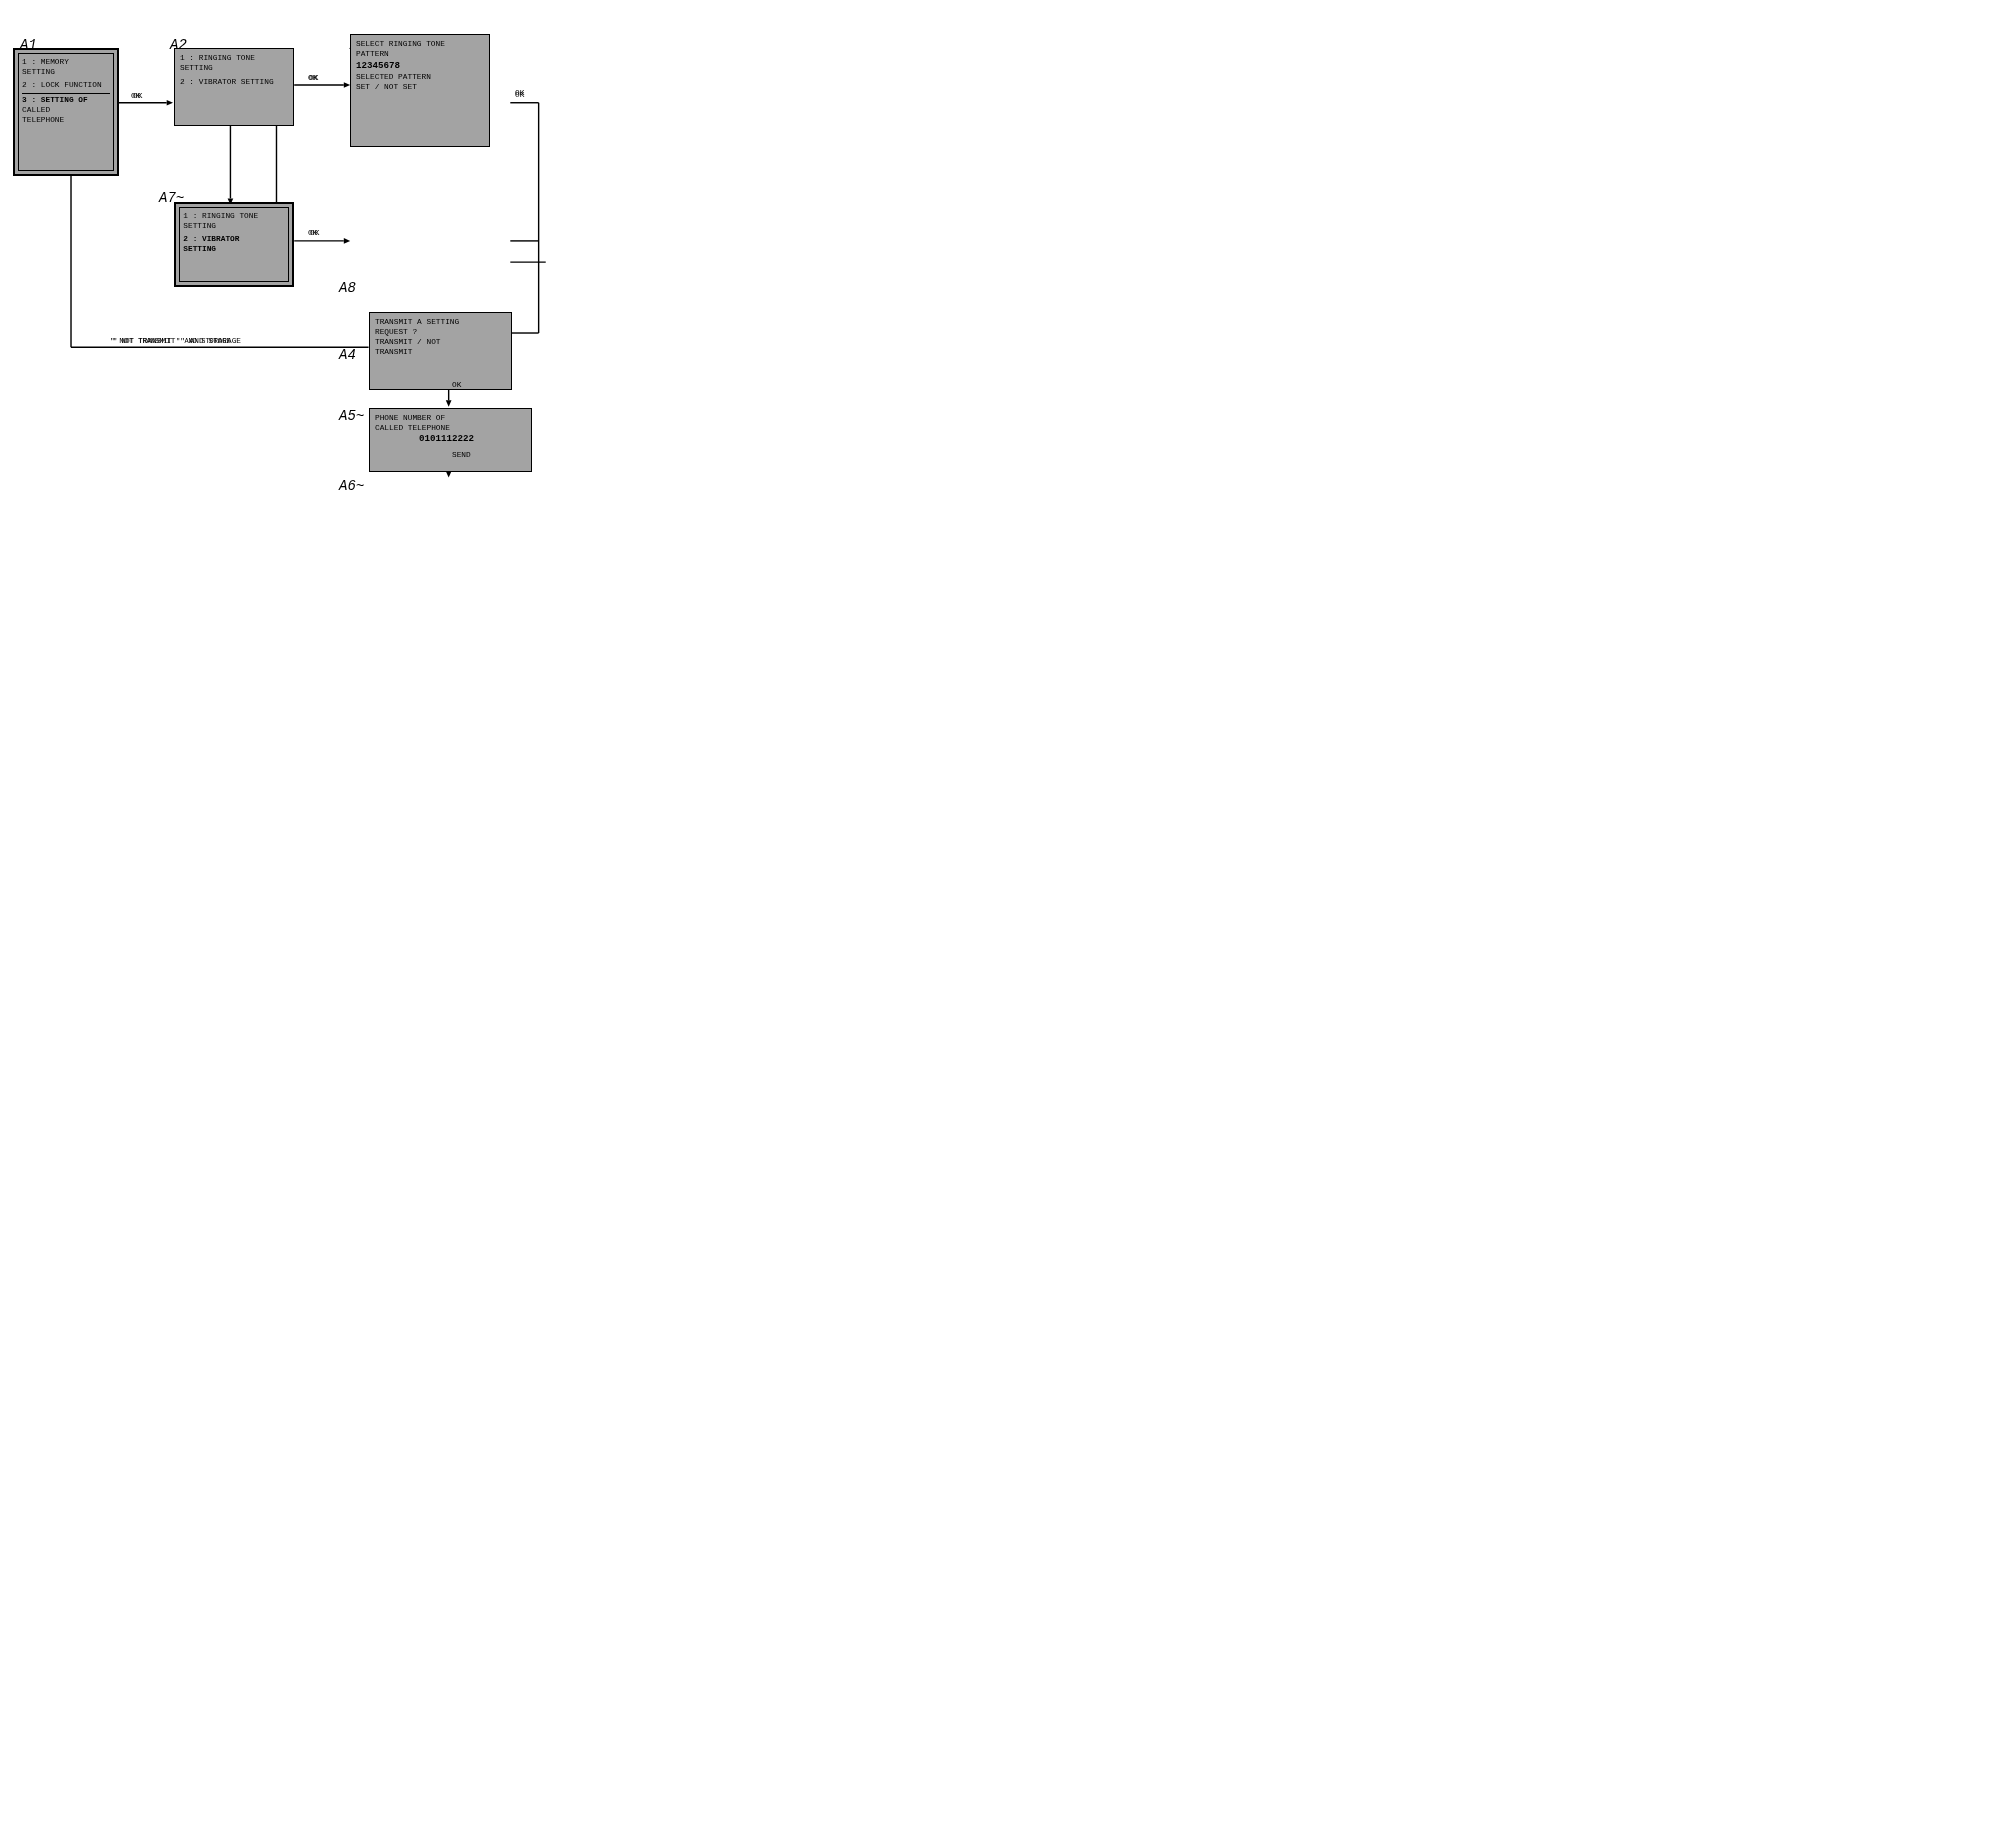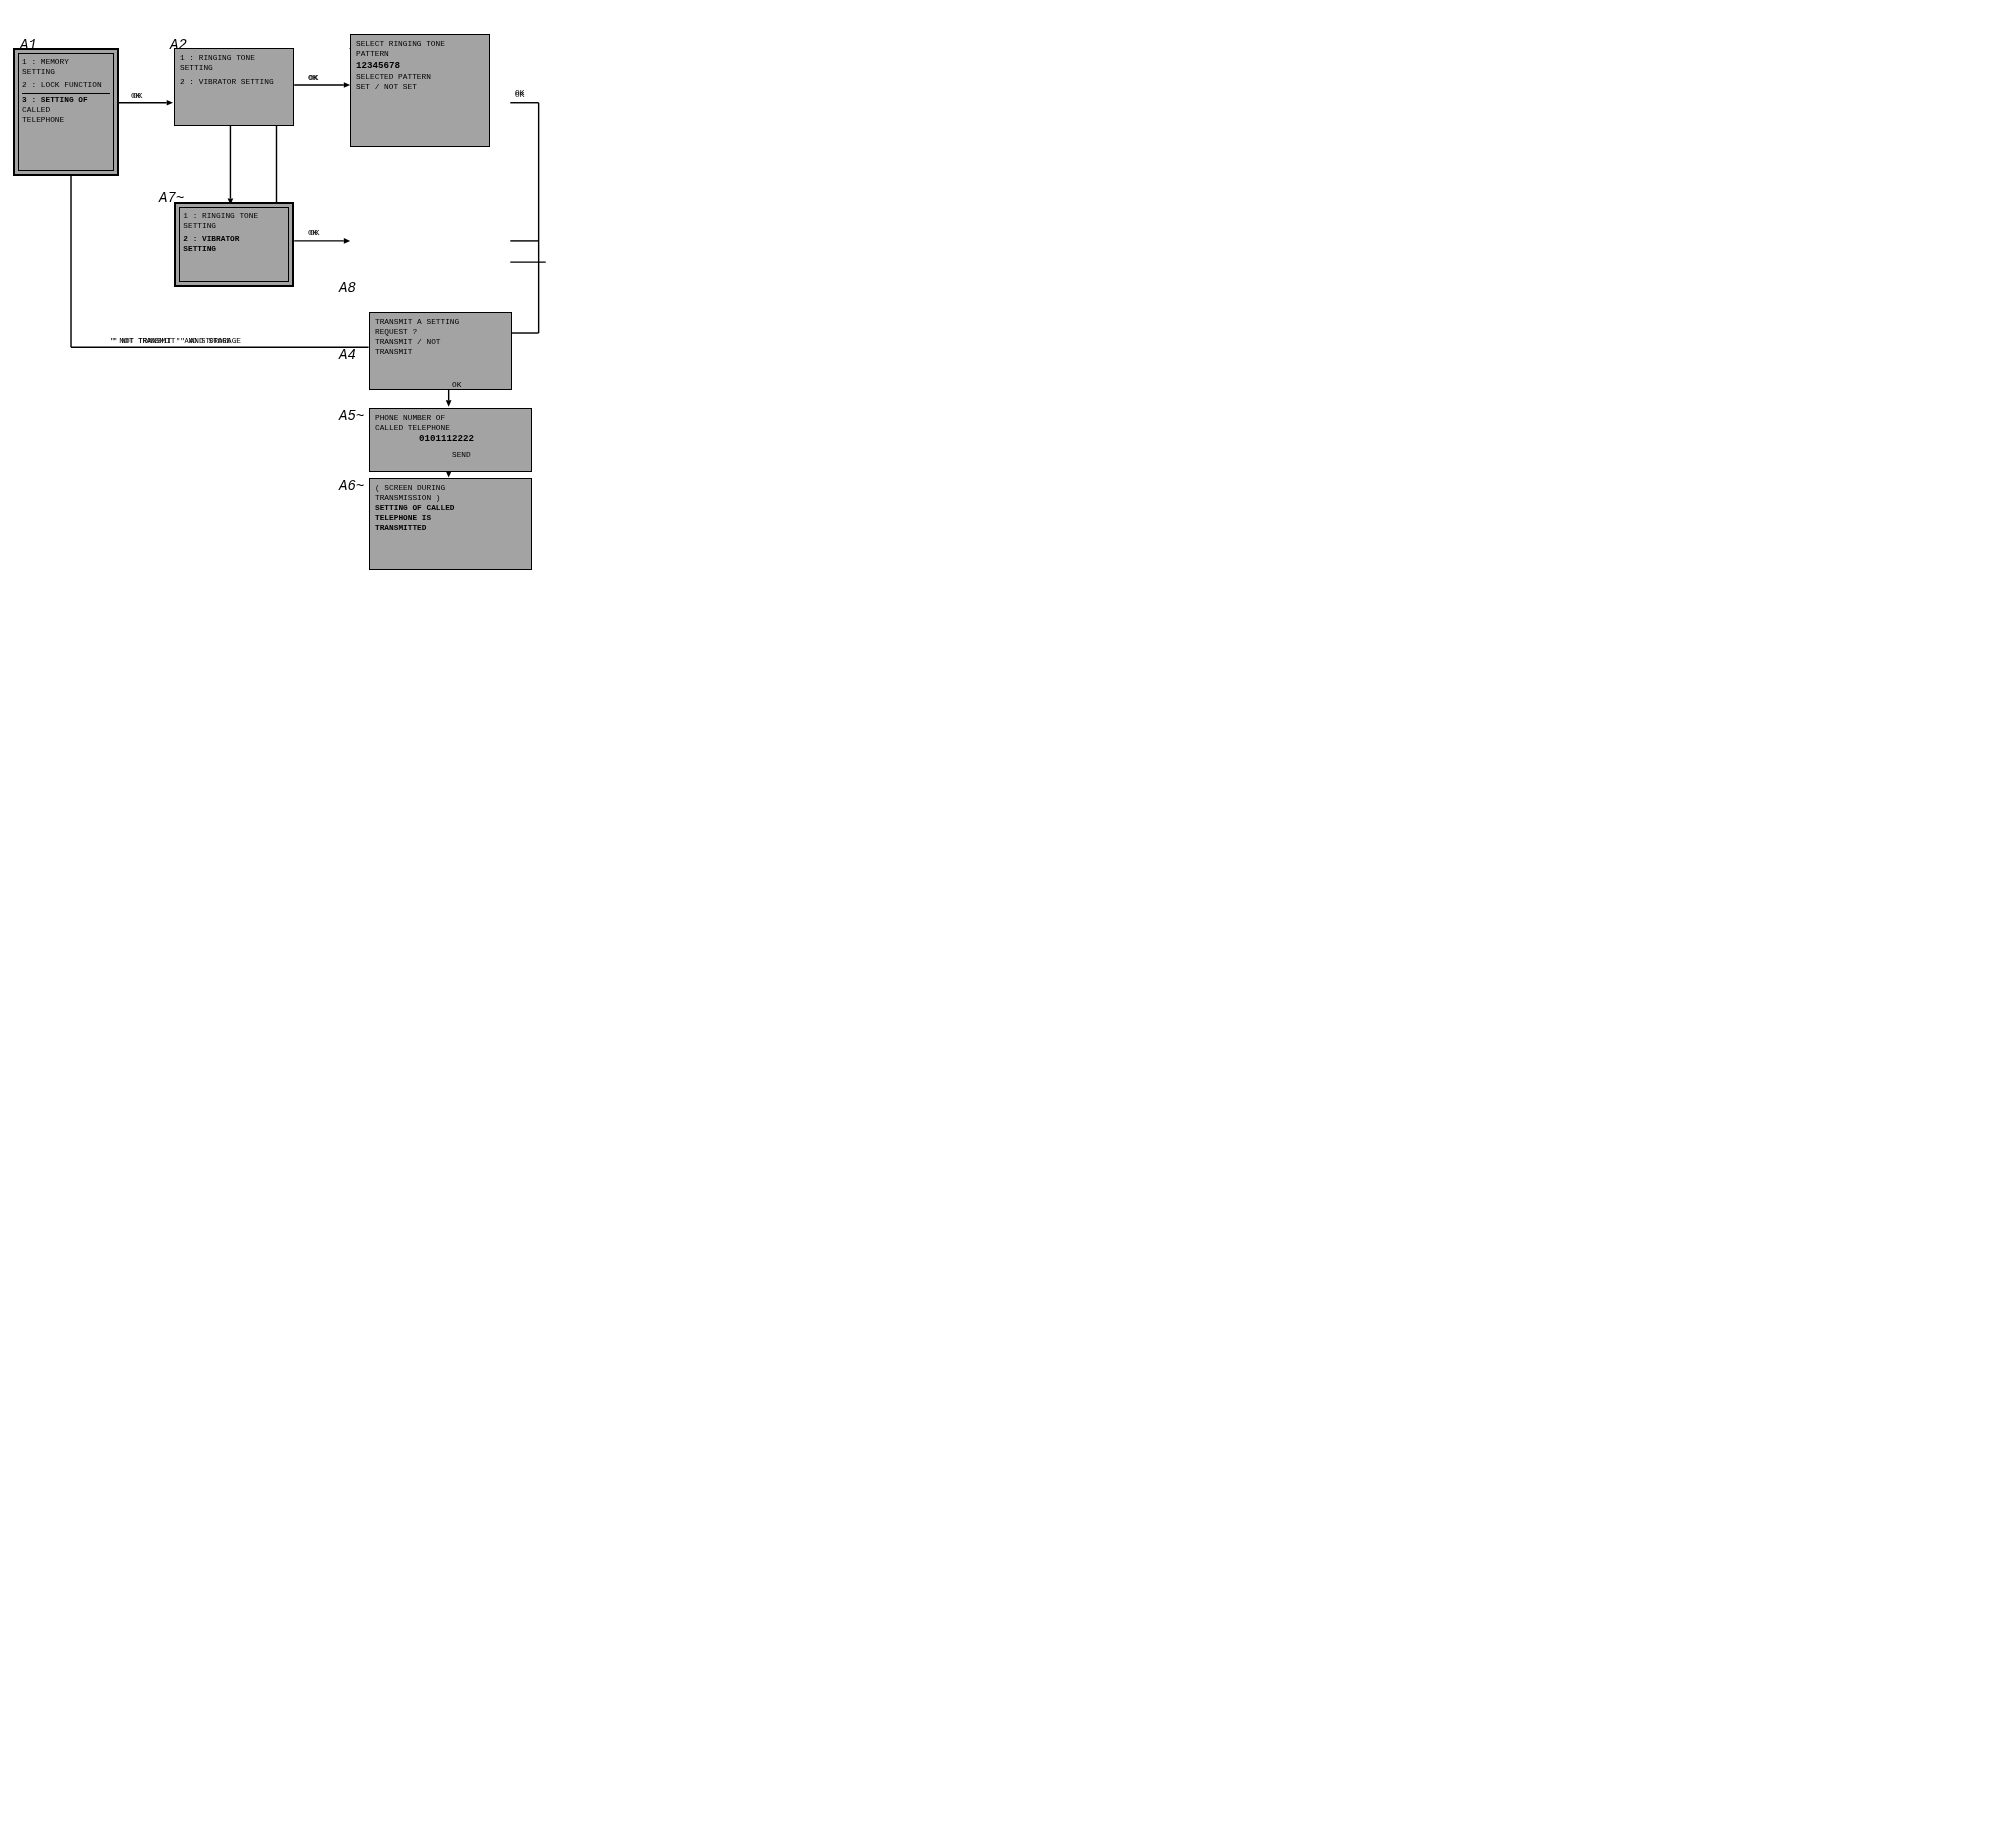--- a/index.html
+++ b/index.html
@@ -168,13 +168,6 @@
 
   <div class="label" style="left:339px; top:478px;">A6~</div>
 
-  <div class="box" style="left:369px; top:478px; width:163px; height:92px;">
-    <div>( SCREEN DURING</div>
-    <div>  TRANSMISSION )</div>
-    <div style="font-weight:bold;">SETTING OF CALLED</div>
-    <div style="font-weight:bold;">TELEPHONE IS</div>
-    <div style="font-weight:bold;">TRANSMITTED</div>
-  </div>
 
   <div style="position:absolute; left:133px; top:92px; font-size:7.8px; font-family:'Courier New';">OK</div>
   <div style="position:absolute; left:309px; top:74px; font-size:7.8px; font-family:'Courier New';">OK</div>

